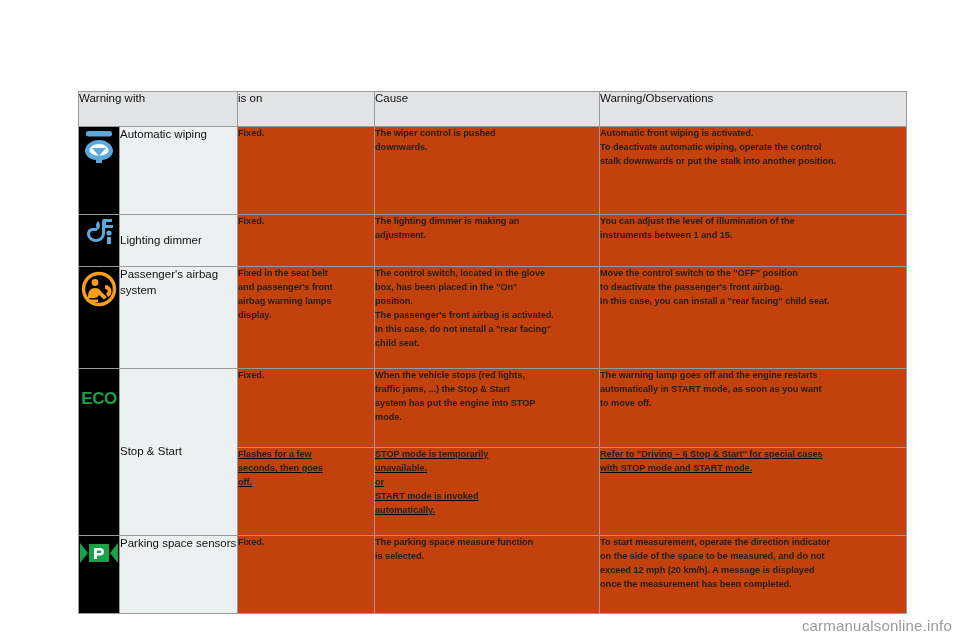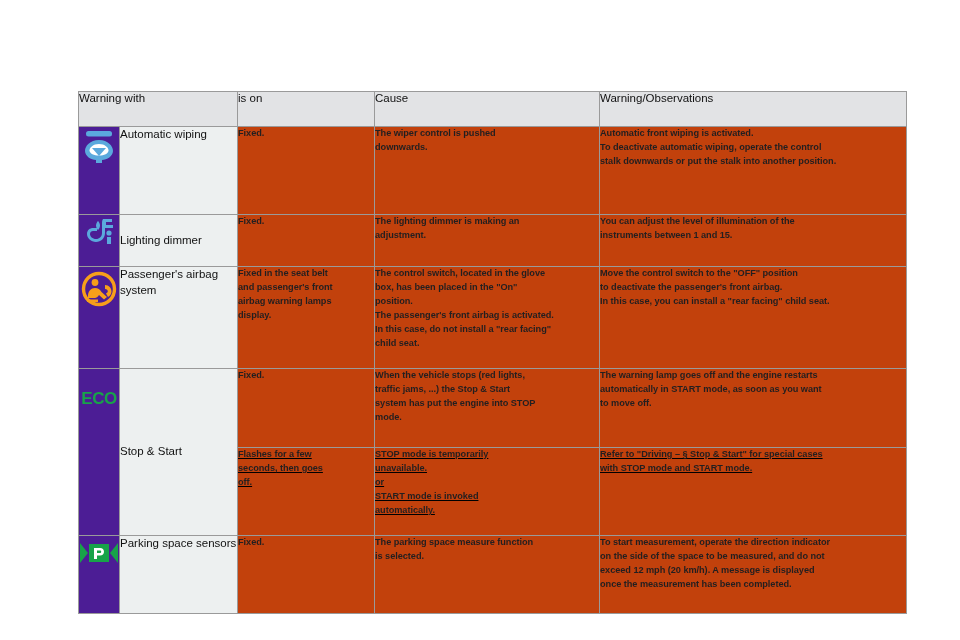--- a/index.html
+++ b/index.html
@@ -57,7 +57,7 @@
 
   
   td.icon-cell {
-    background: #4c1d95;
+    background: #000000;
     text-align: center;
     vertical-align: middle;
     padding: 0;

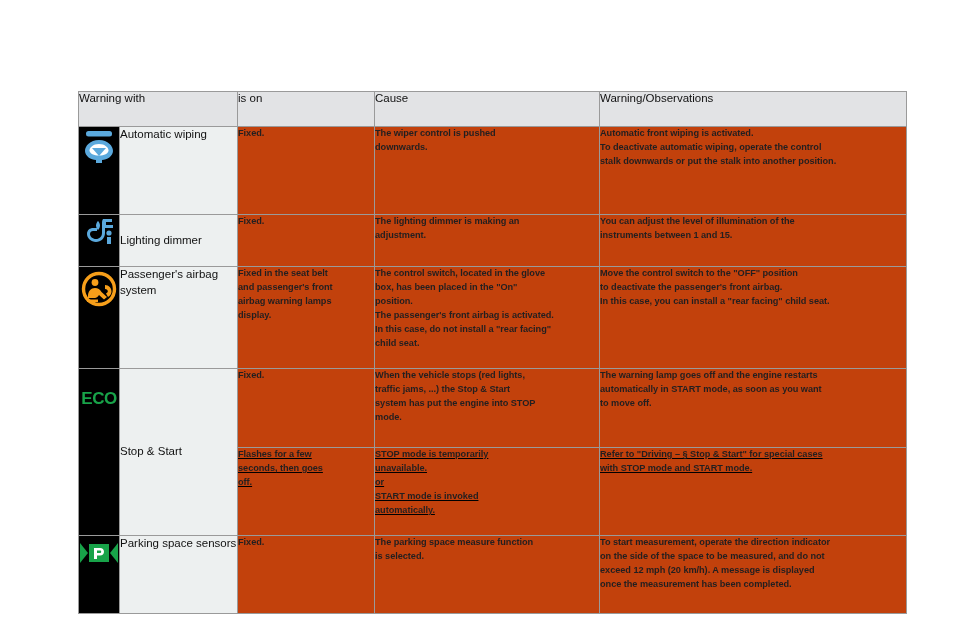--- a/index.html
+++ b/index.html
@@ -298,6 +298,7 @@
     </tbody>
   </table>
 
+  <div class="watermark">carmanualsonline.info</div>
 
 </div>
 

